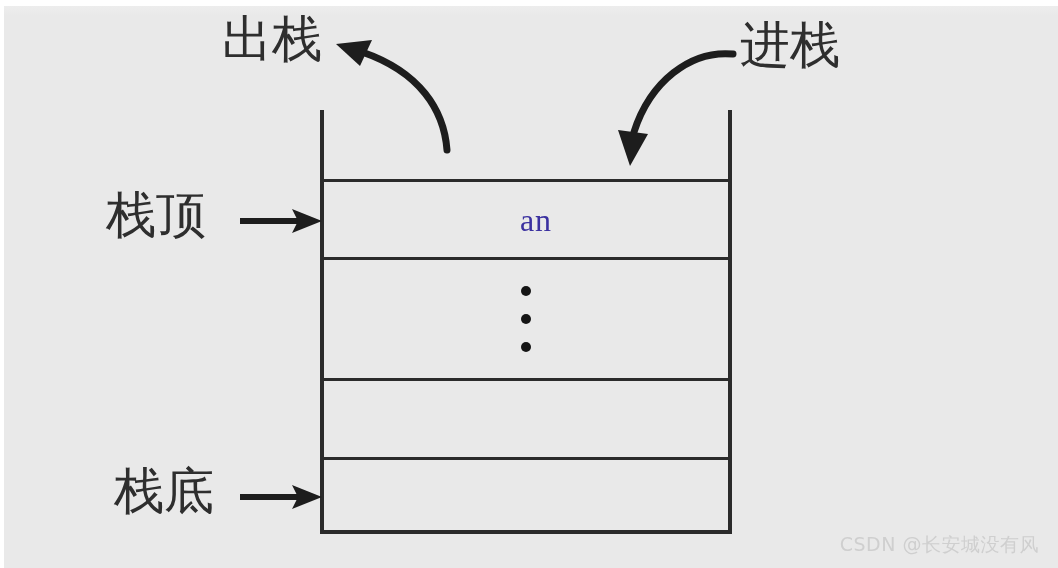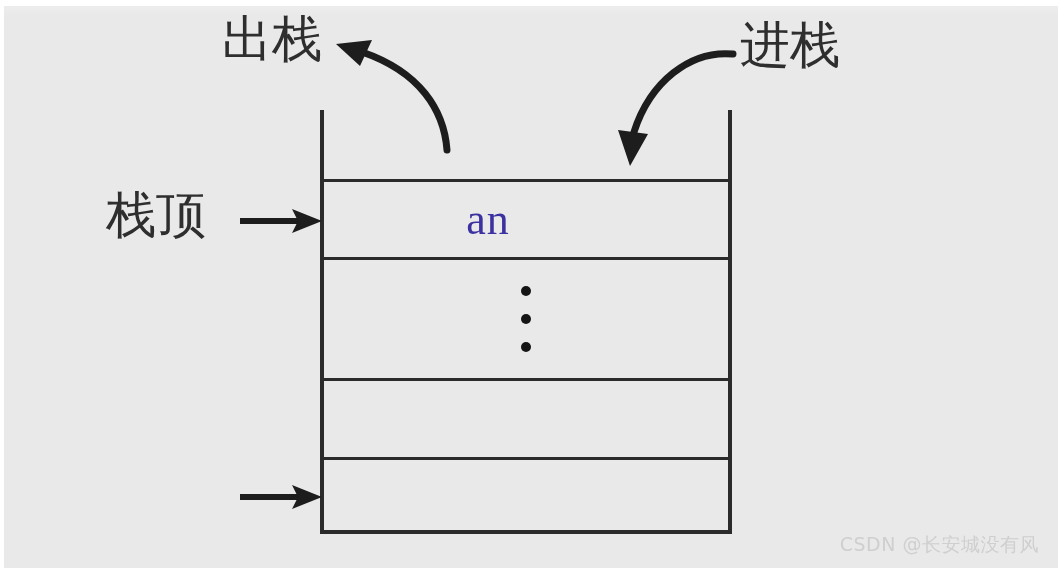--- a/index.html
+++ b/index.html
@@ -64,10 +64,11 @@
     justify-content: center;
     color: #3b31a0;
     font-family: "Liberation Serif", "DejaVu Serif", serif;
-    font-size: 44px;
+    font-size: 32px;
     letter-spacing: 1px;
     line-height: 1;
     user-select: none;
+    padding-left: 48px;
   }
   .cell-an { top: 182px; height: 75px; }
   .cell-a2 { top: 381px; height: 76px; }

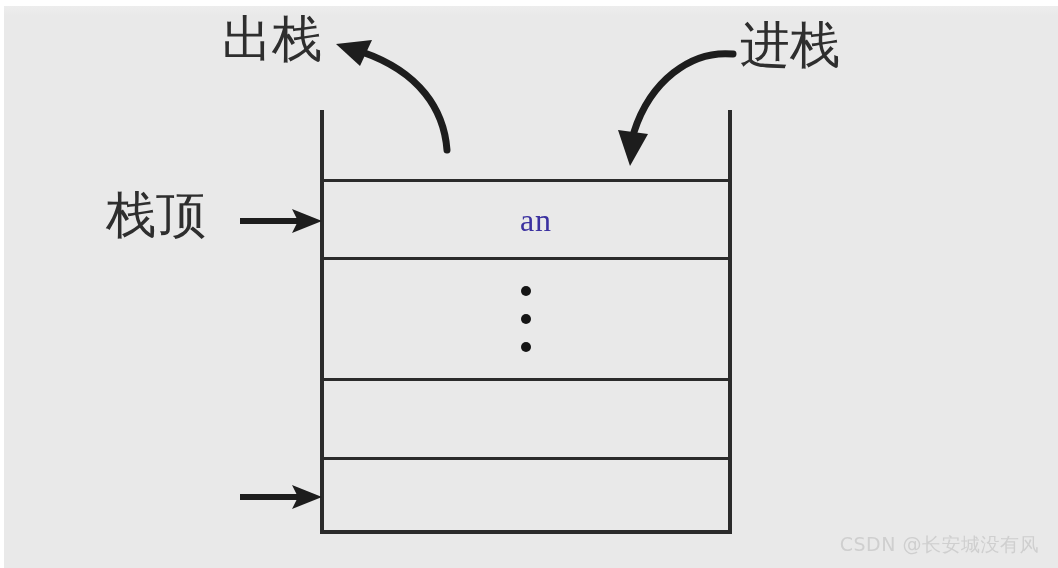--- a/index.html
+++ b/index.html
@@ -161,6 +161,7 @@
   <div class="cn-label lbl-push">进栈</div>
   <div class="cn-label lbl-pop">出栈</div>
   <div class="cn-label lbl-top">栈顶</div>
+  <div class="cn-label lbl-bot">栈底</div>
 
   <svg class="arrow-layer" viewBox="0 0 1058 568">
 

